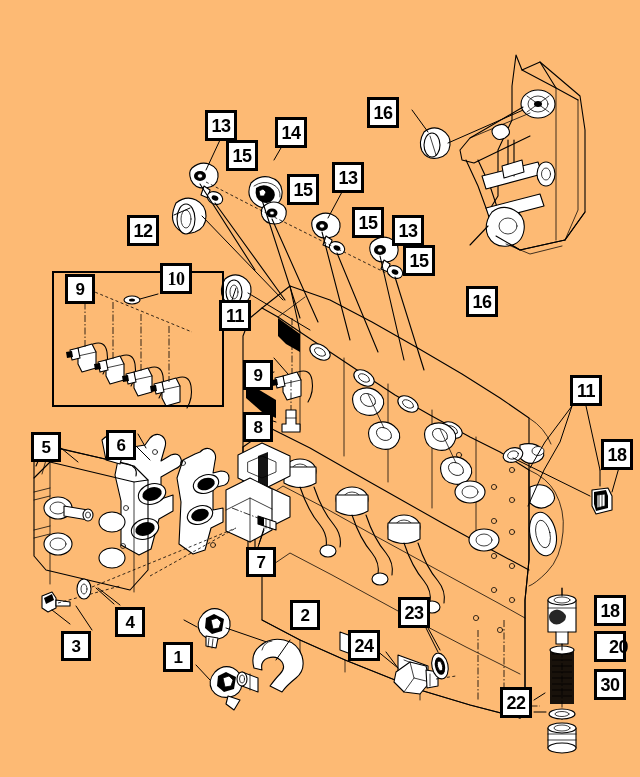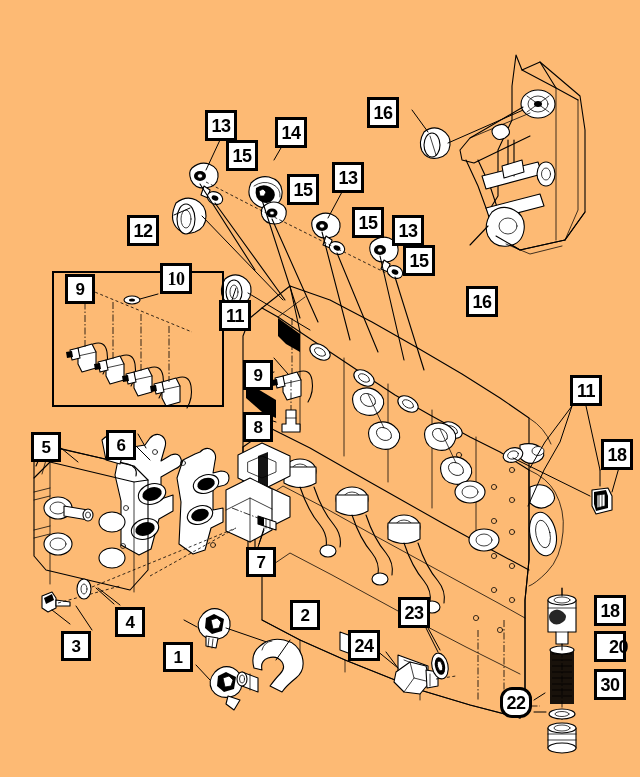--- a/index.html
+++ b/index.html
@@ -594,7 +594,7 @@
   <div class="callout c-sm" style="left:290px;top:600px;">2</div>
   <div class="callout c-md" style="left:348px;top:630px;">24</div>
   <div class="callout c-md" style="left:398px;top:597px;">23</div>
-  <div class="callout c-md" style="left:500px;top:687px;border-radius:12px;">22</div>
+  <div class="callout c-md" style="left:500px;top:687px;">22</div>
   <div class="callout c-md" style="left:594px;top:595px;">18</div>
   <div class="callout c-md" style="left:594px;top:631px;padding-left:17px;">20</div>
   <div class="callout c-md" style="left:594px;top:669px;">30</div>

